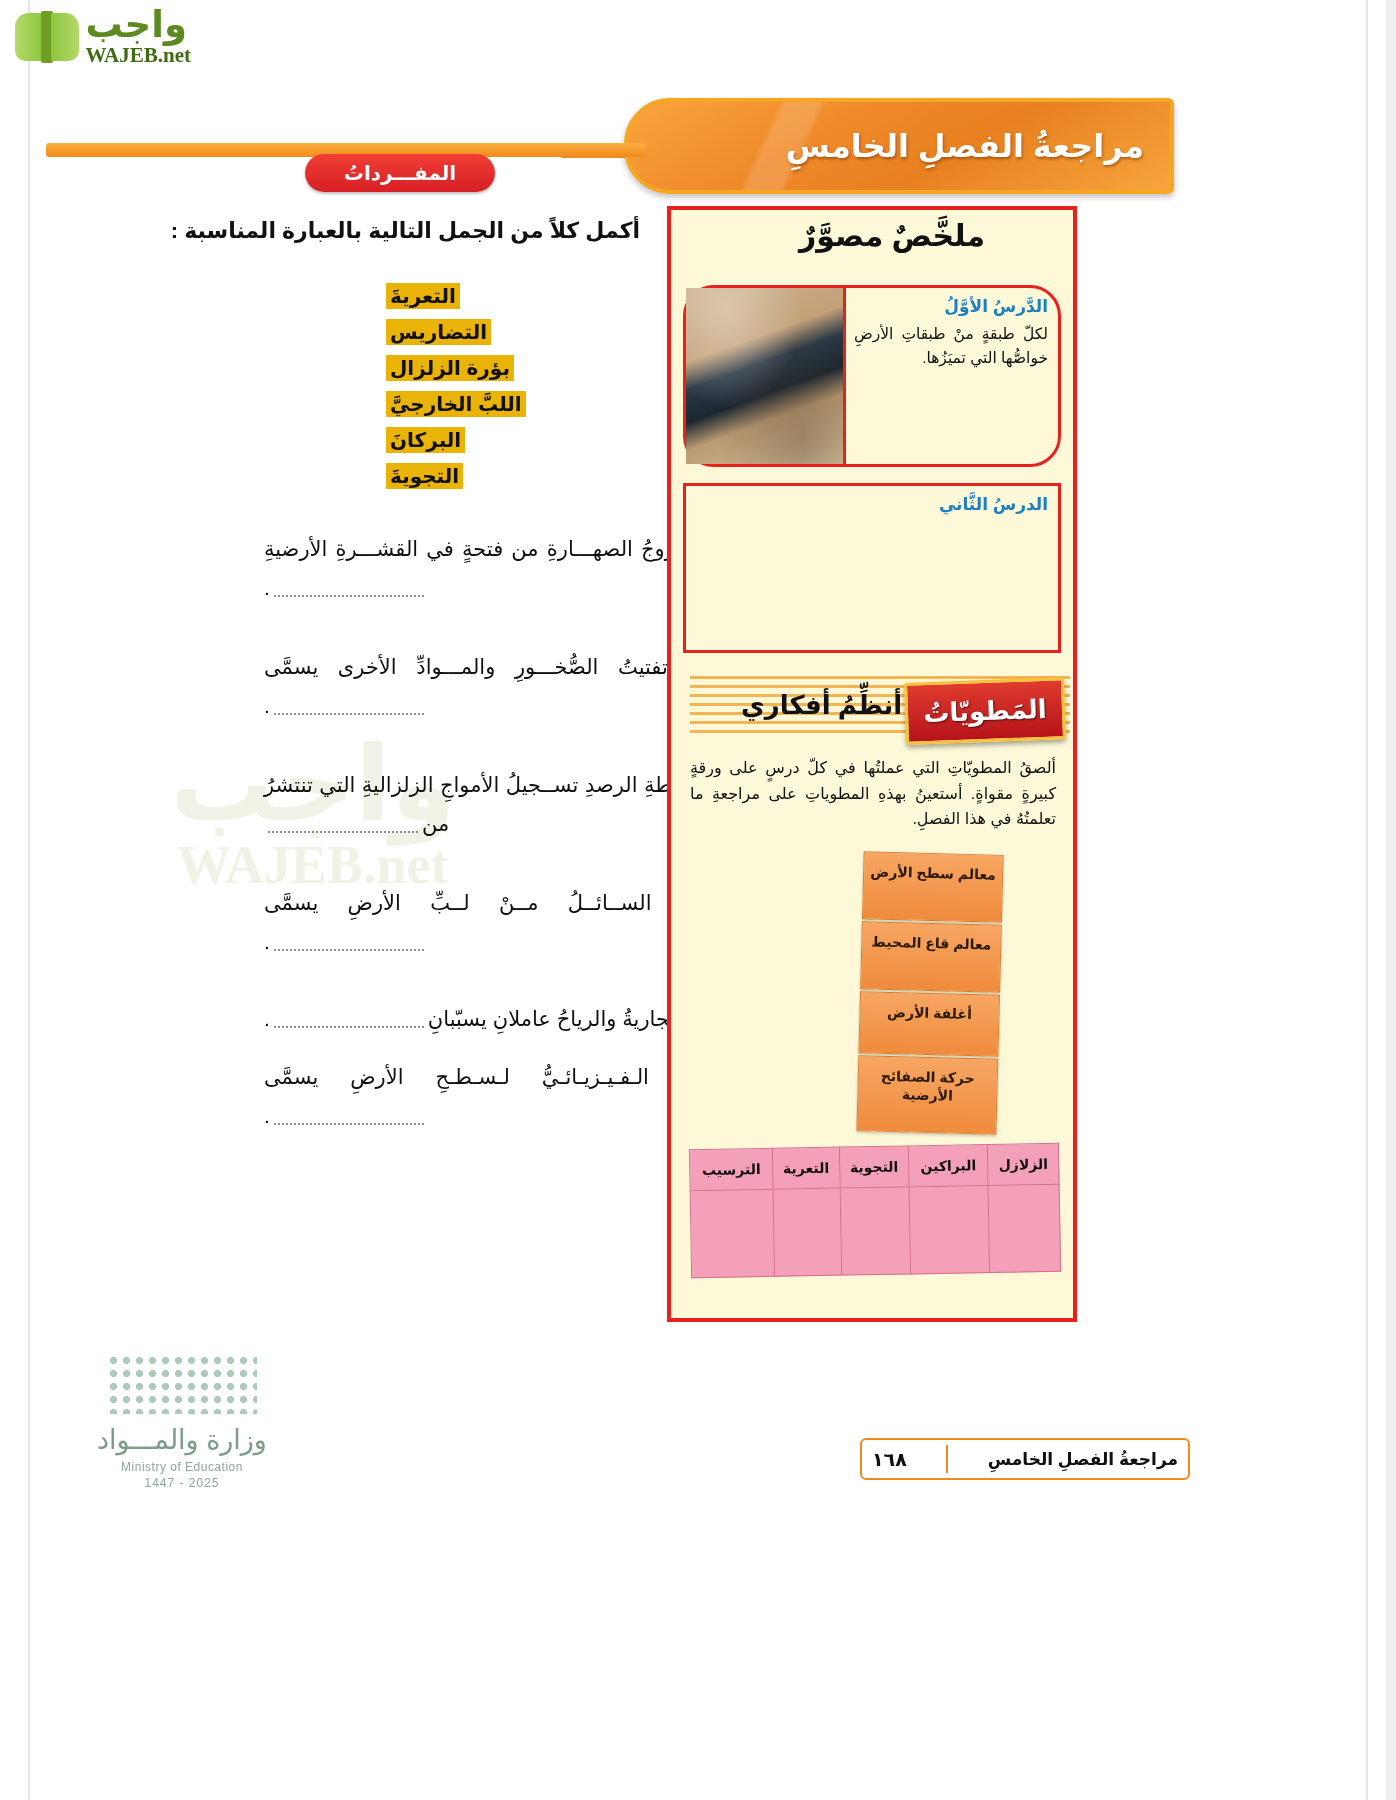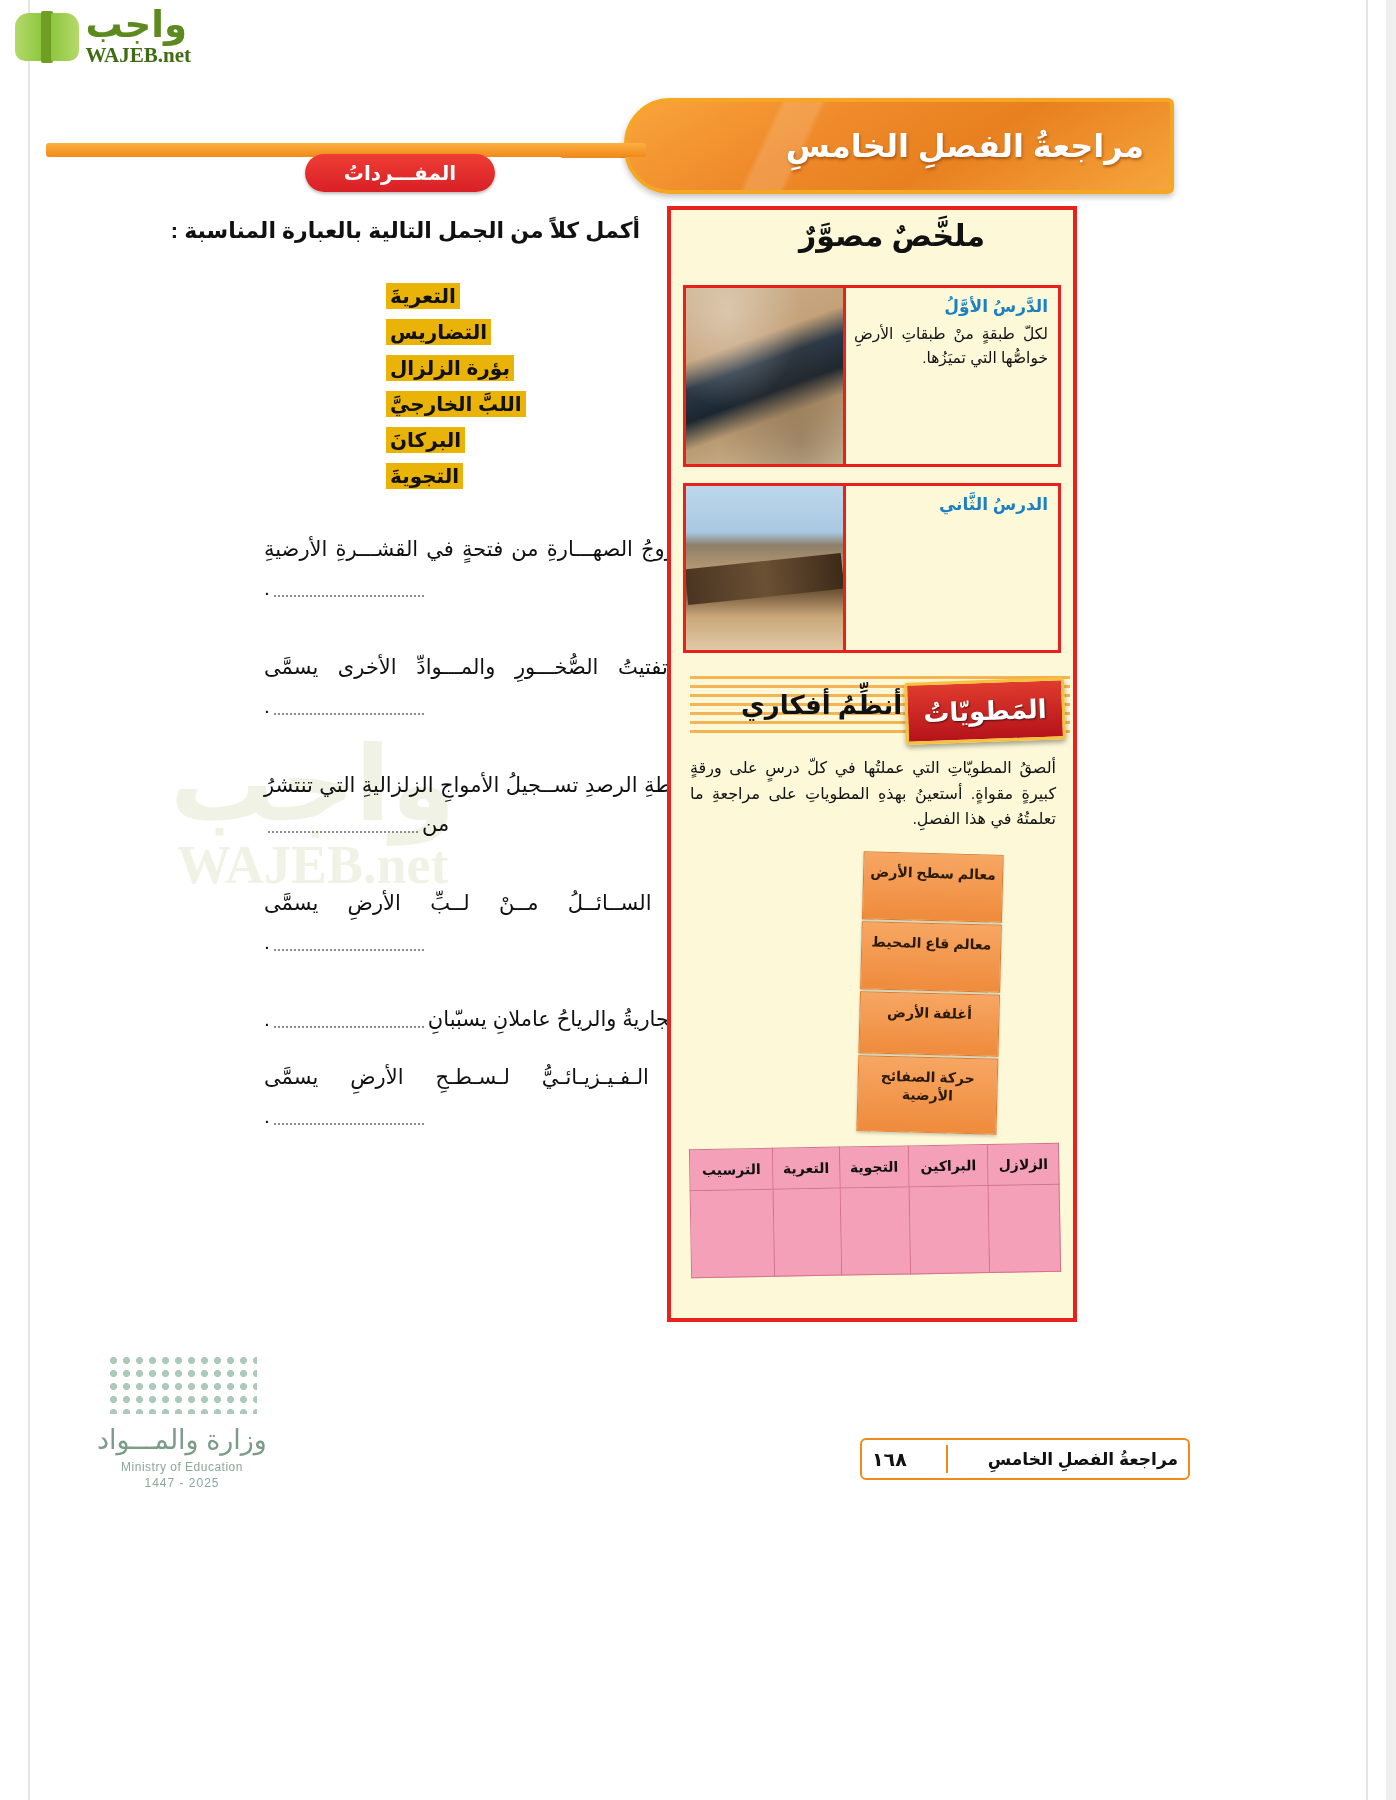--- a/index.html
+++ b/index.html
@@ -60,7 +60,7 @@
 
   .summary-card{position:absolute;left:683px;width:378px;border:3px solid #e8211d;box-sizing:border-box;
     background:#fcf8d8;display:flex;direction:rtl;}
-  .sc1{top:285px;height:182px;}
+  .sc1{top:285px;height:182px;border-radius:31px;}
   .sc2{top:483px;height:170px;}
   .sc-text{flex:1;padding:8px 10px 4px 8px;text-align:justify;direction:rtl;}
   .sc-lesson{color:#1b7fc4;font-size:17px;font-weight:bold;margin-bottom:5px;text-align:right;}

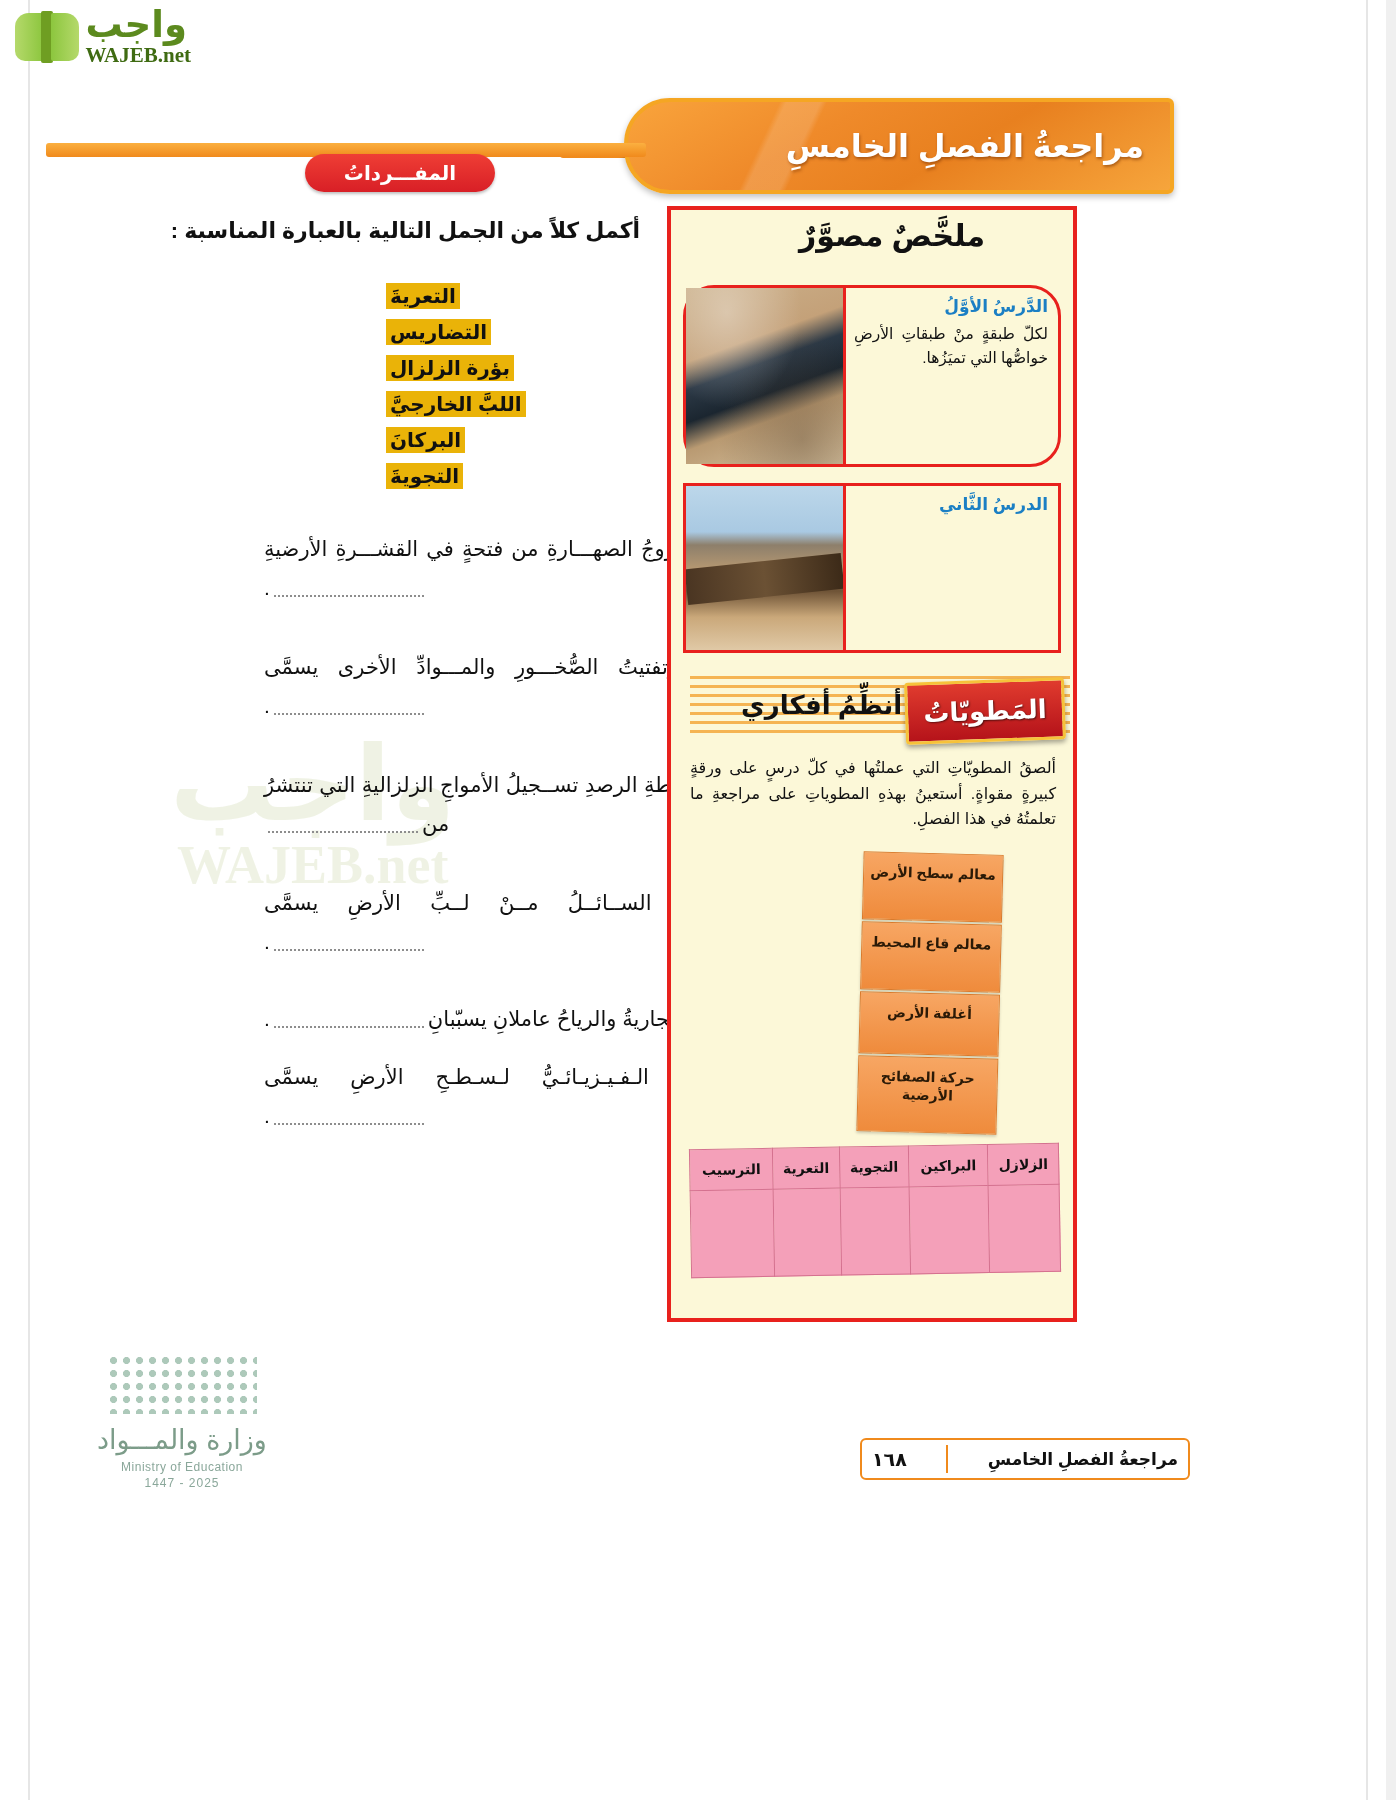--- a/index.html
+++ b/index.html
@@ -61,7 +61,7 @@
   .summary-card{position:absolute;left:683px;width:378px;border:3px solid #e8211d;box-sizing:border-box;
     background:#fcf8d8;display:flex;direction:rtl;}
   .sc1{top:285px;height:182px;border-radius:31px;}
-  .sc2{top:483px;height:170px;}
+  .sc2{top:483px;height:170px;flex-direction:column;}
   .sc-text{flex:1;padding:8px 10px 4px 8px;text-align:justify;direction:rtl;}
   .sc-lesson{color:#1b7fc4;font-size:17px;font-weight:bold;margin-bottom:5px;text-align:right;}
   .sc-body{font-size:15.5px;color:#111;line-height:1.55;text-align:justify;text-align-last:right;}

